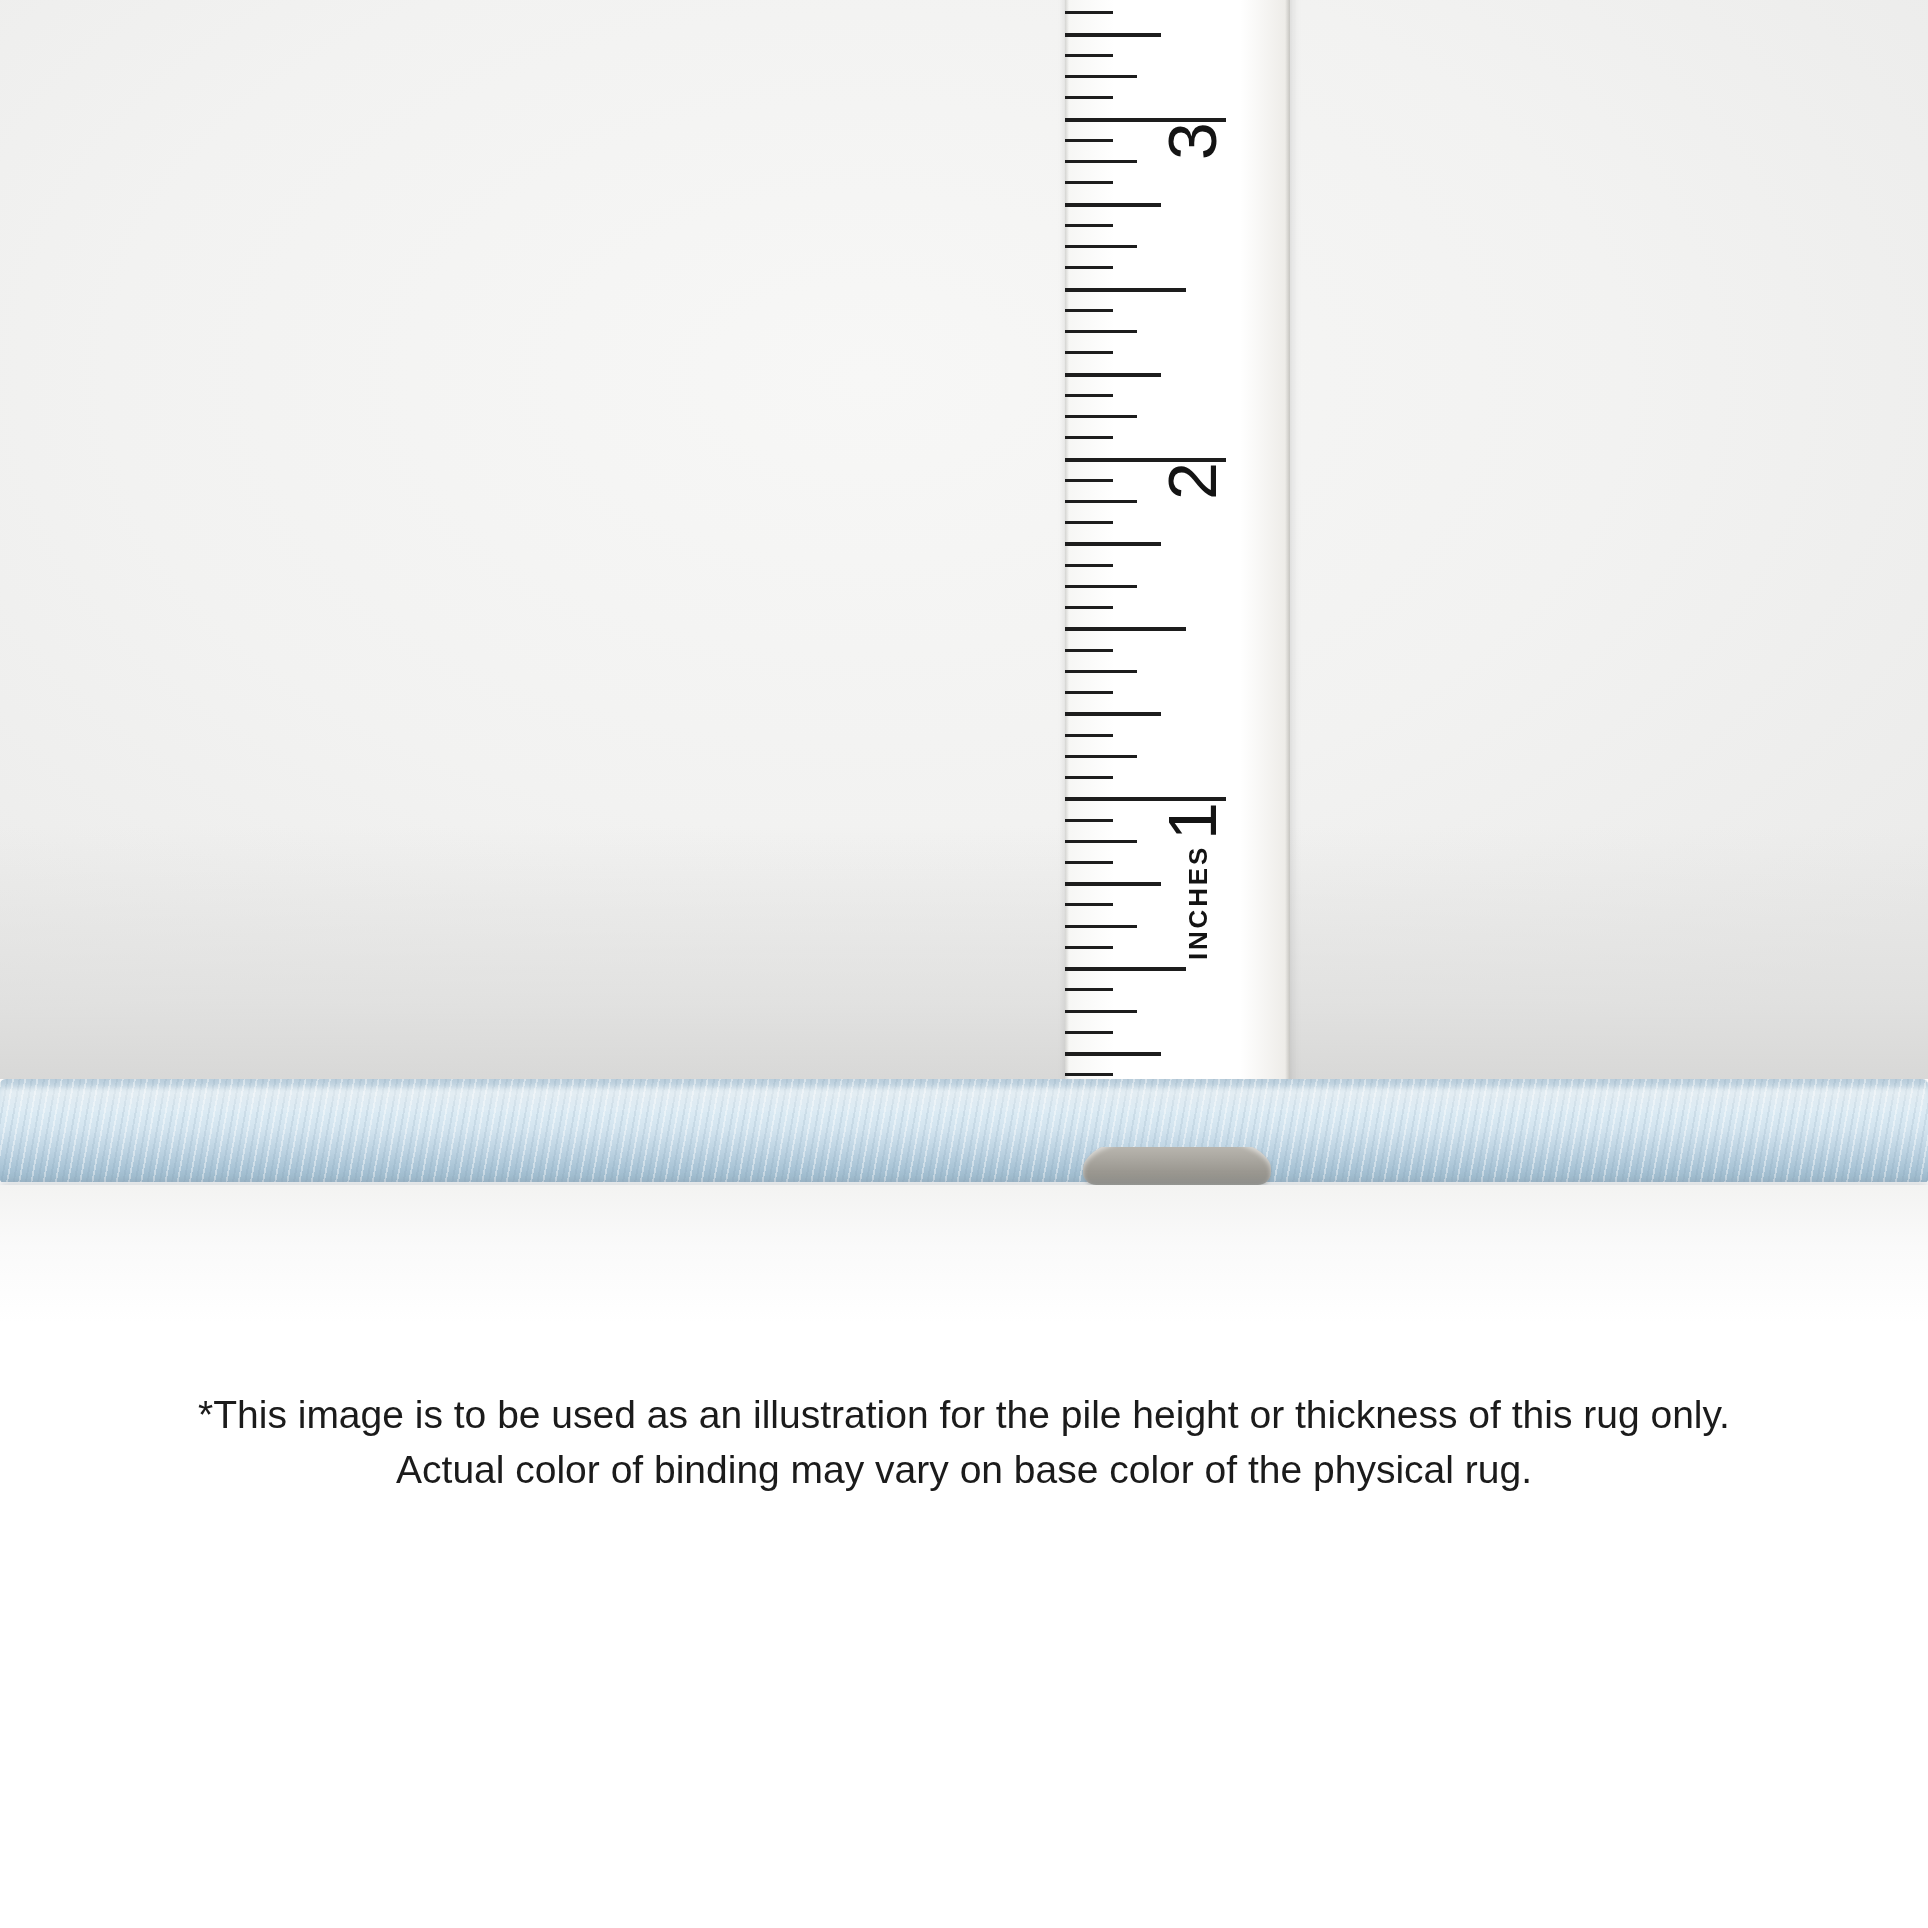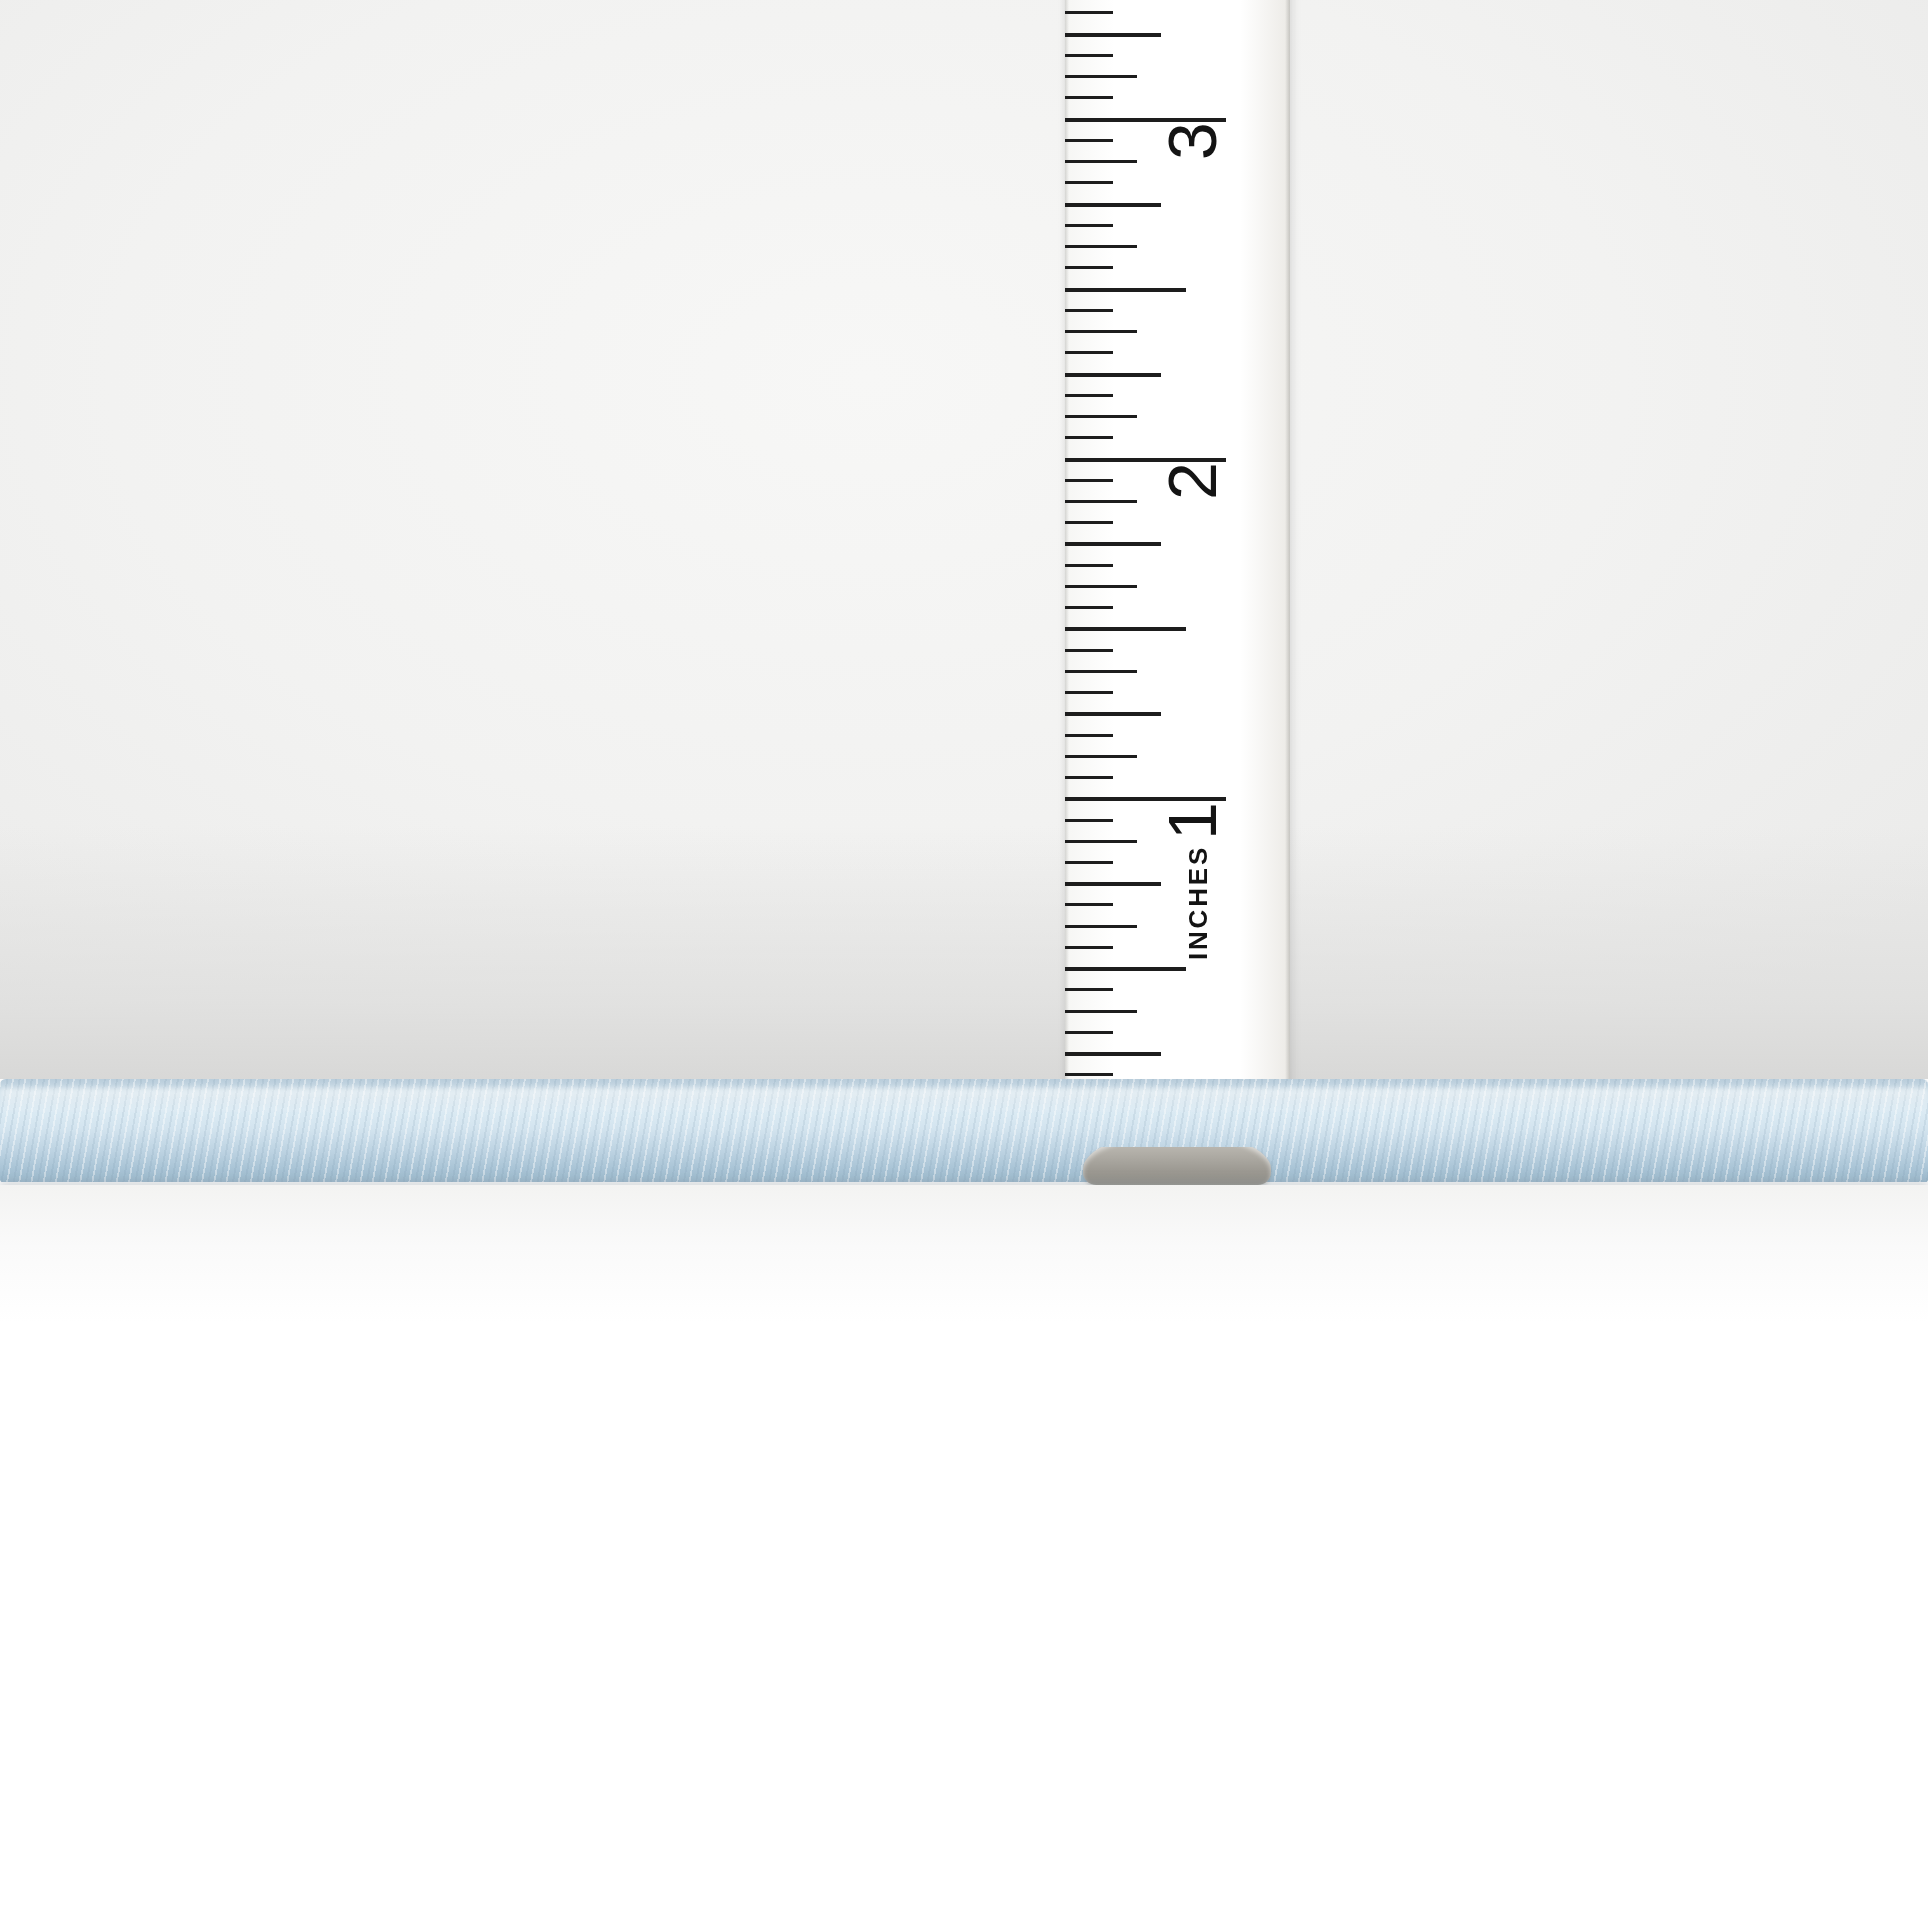--- a/index.html
+++ b/index.html
@@ -312,6 +312,10 @@
     <div class="floor"></div>
   </div>
 
+  <div class="caption">
+    <span class="line">*This image is to be used as an illustration for the pile height or thickness of this rug only.</span>
+    <span class="line">Actual color of binding may vary on base color of the physical rug.</span>
+  </div>
 
 </div>
 

